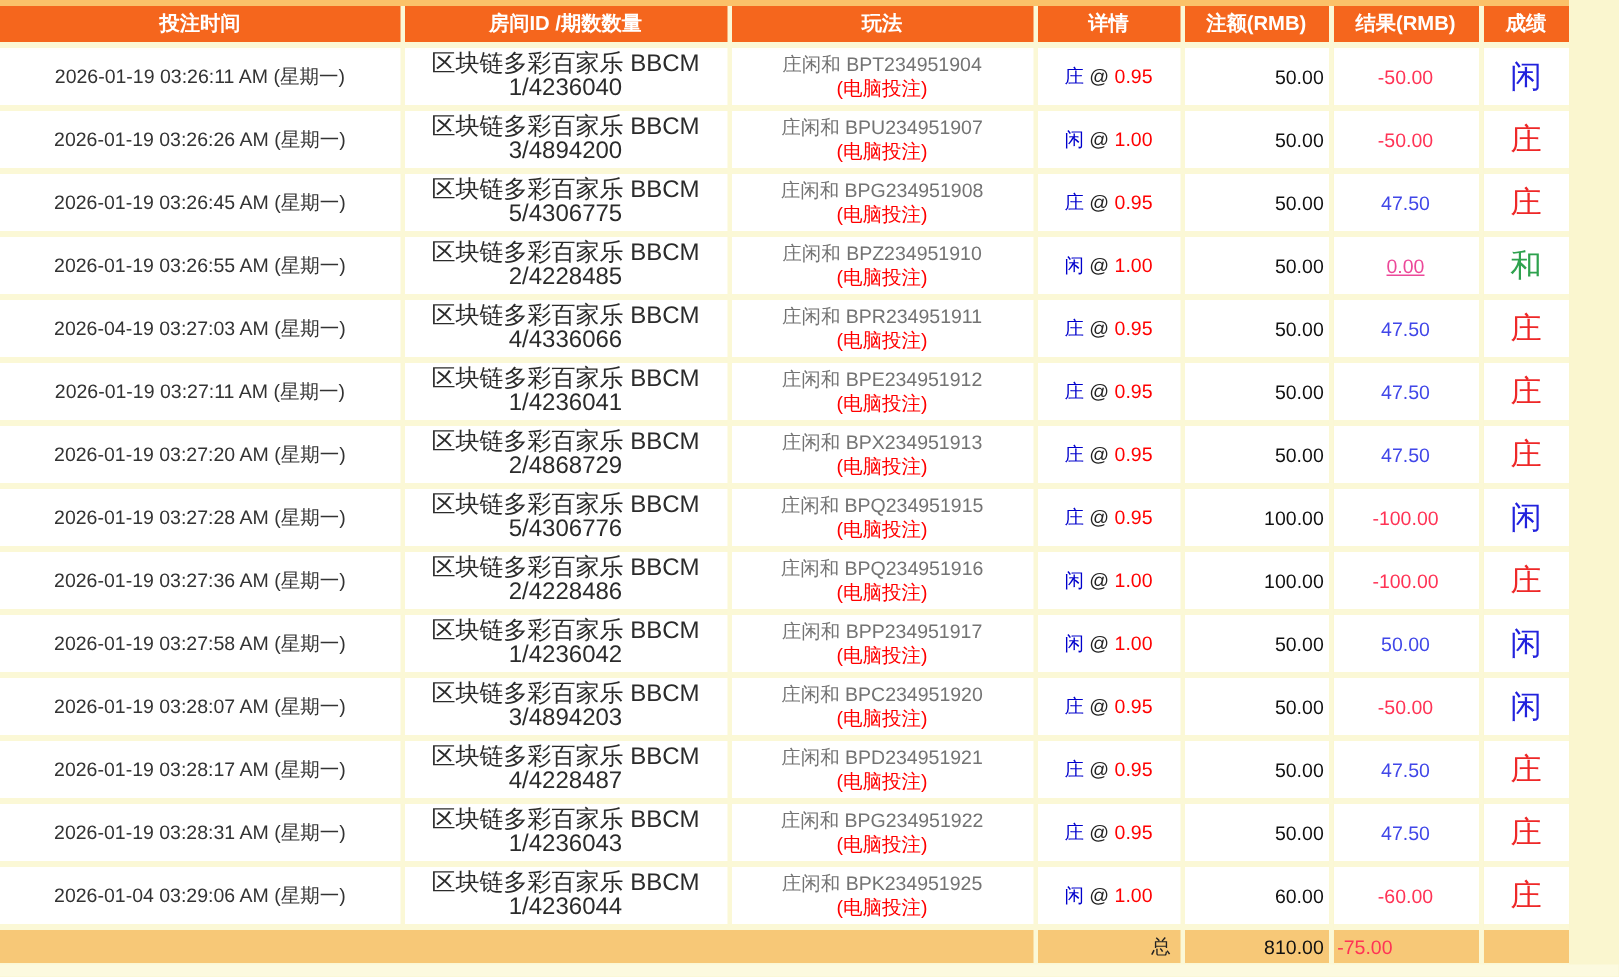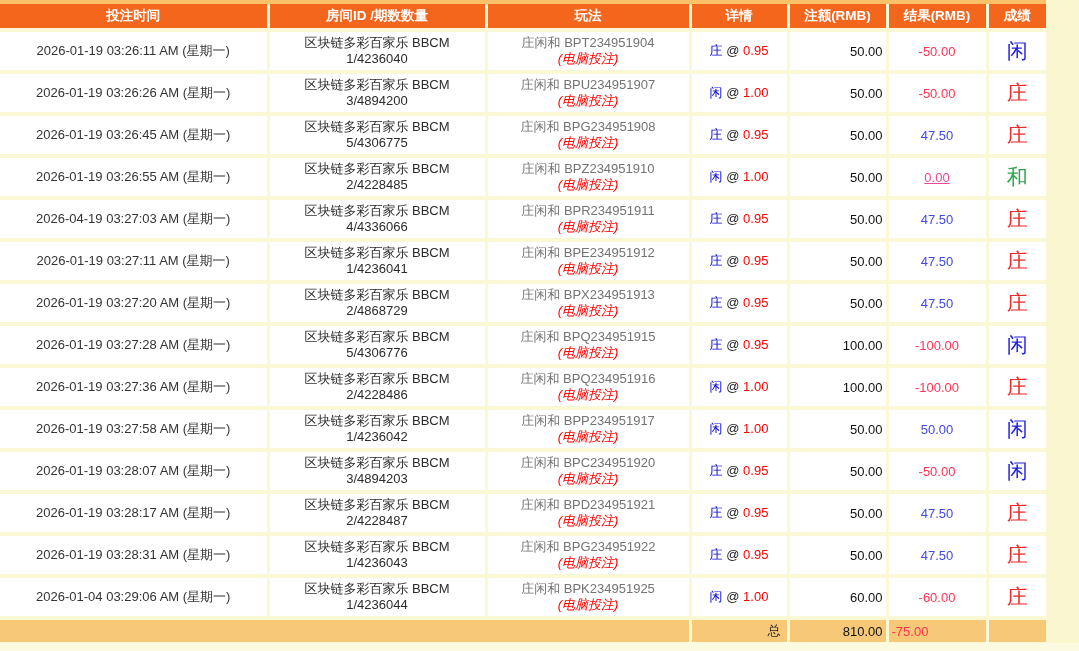--- a/index.html
+++ b/index.html
@@ -47,7 +47,7 @@
     vertical-align:middle;
   }
   td.time{font-size:13px;color:var(--dark);}
-  td.room{font-size:13px;color:#2B2B2B;line-height:16px;}
+  td.room{font-size:16px;color:#2B2B2B;line-height:16px;}
   td.play{font-size:13px;line-height:16px;}
   .play-name{color:#737373;}
   .play-mode{color:var(--red);font-style:italic;}

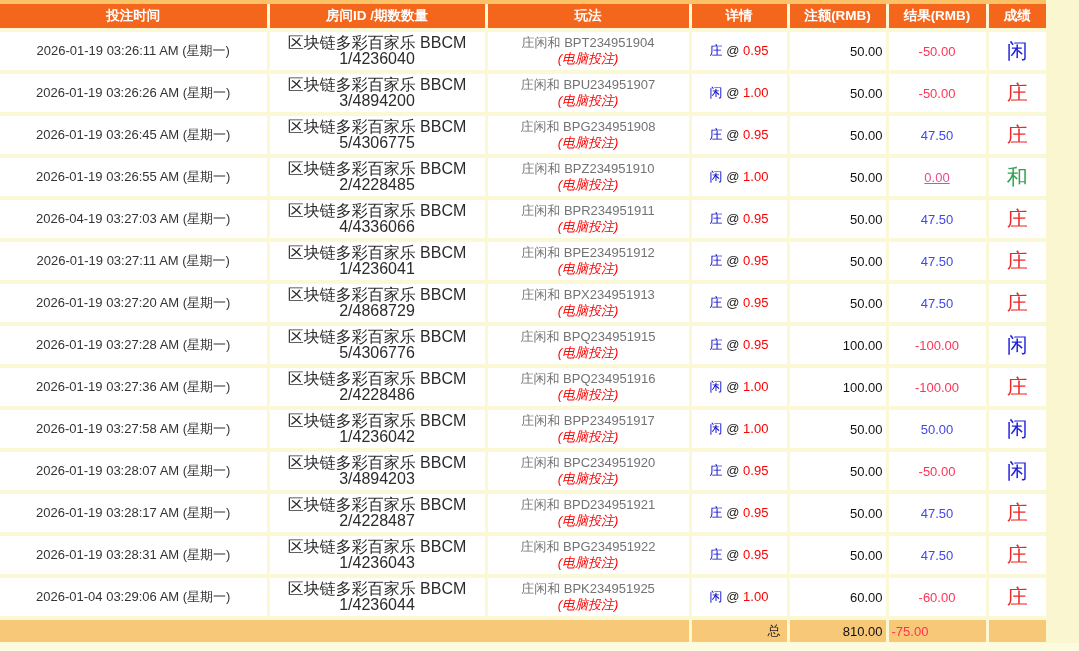--- a/index.html
+++ b/index.html
@@ -50,7 +50,7 @@
   td.room{font-size:16px;color:#2B2B2B;line-height:16px;}
   td.play{font-size:13px;line-height:16px;}
   .play-name{color:#737373;}
-  .play-mode{color:var(--red);font-style:italic;}
+  .play-mode{color:var(--red);}
   td.detail{font-size:13px;}
   .pick{color:var(--pick-blue);}
   .at{color:#222222;}

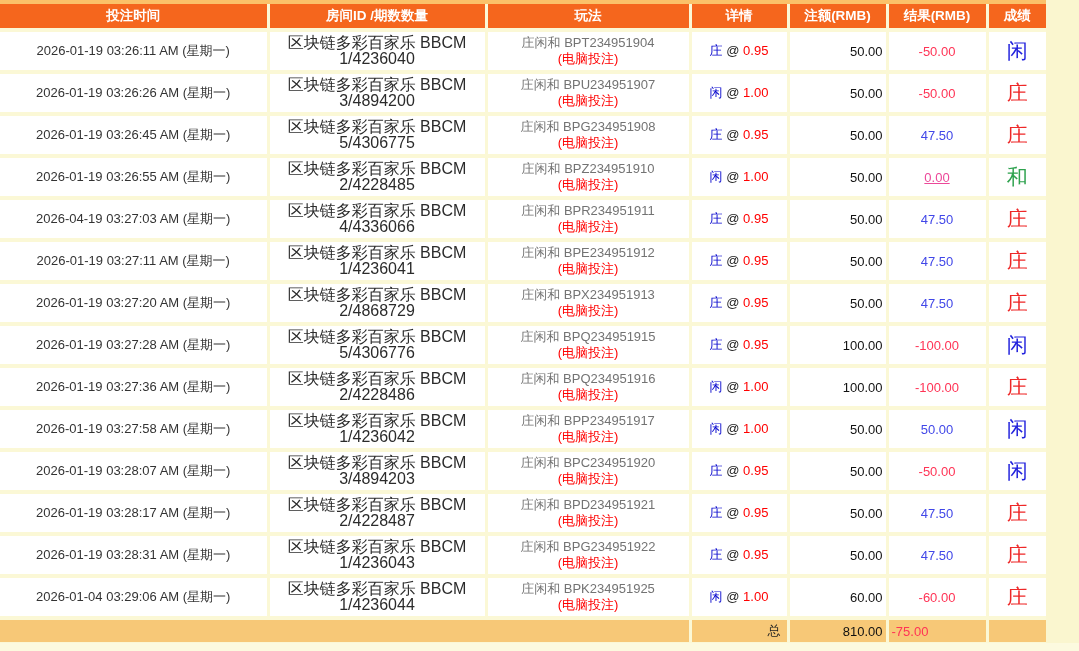--- a/index.html
+++ b/index.html
@@ -322,7 +322,7 @@
     <td class="time">2026-01-19 03:28:17 AM (星期一)</td>
     <td class="room">
       <div class="room-name">区块链多彩百家乐 BBCM</div>
-      <div class="room-period">2/4228487</div>
+      <div class="room-period">4/4228487</div>
     </td>
     <td class="play">
       <div class="play-name">庄闲和 BPD234951921</div>

